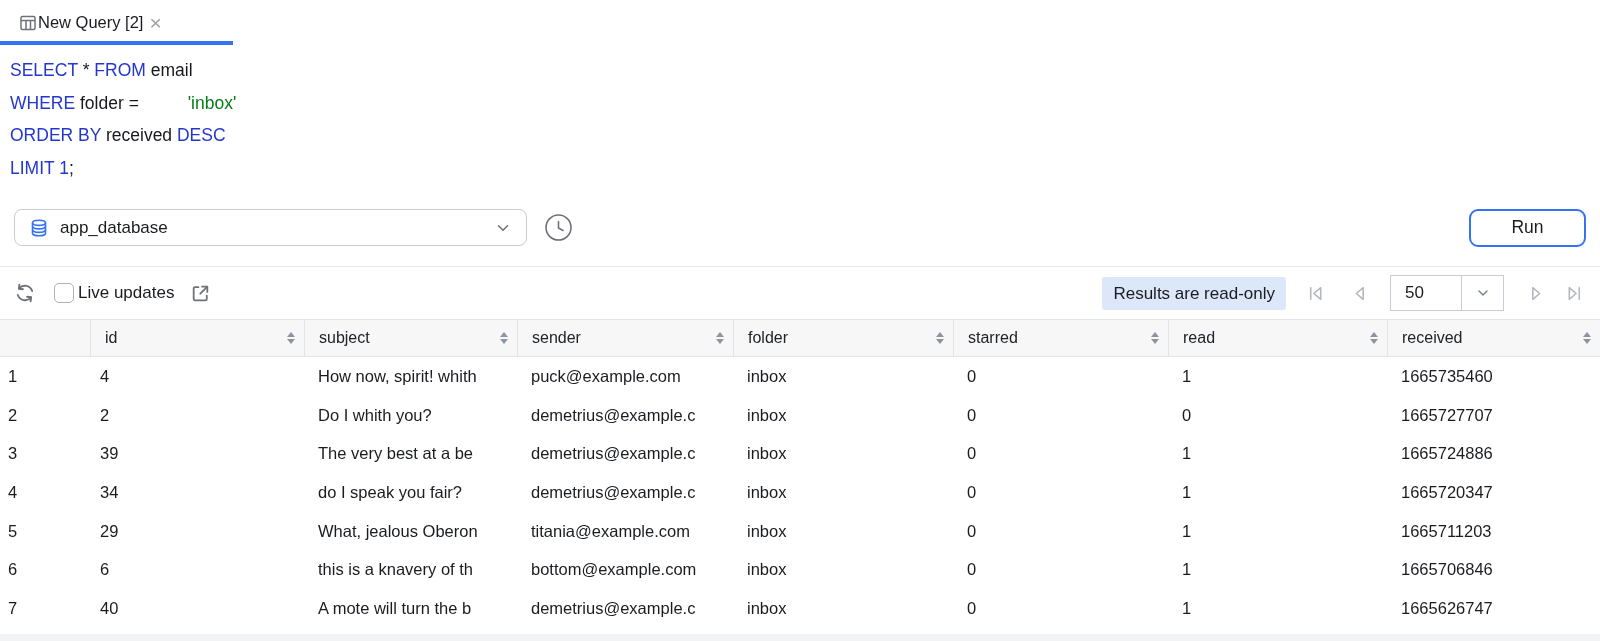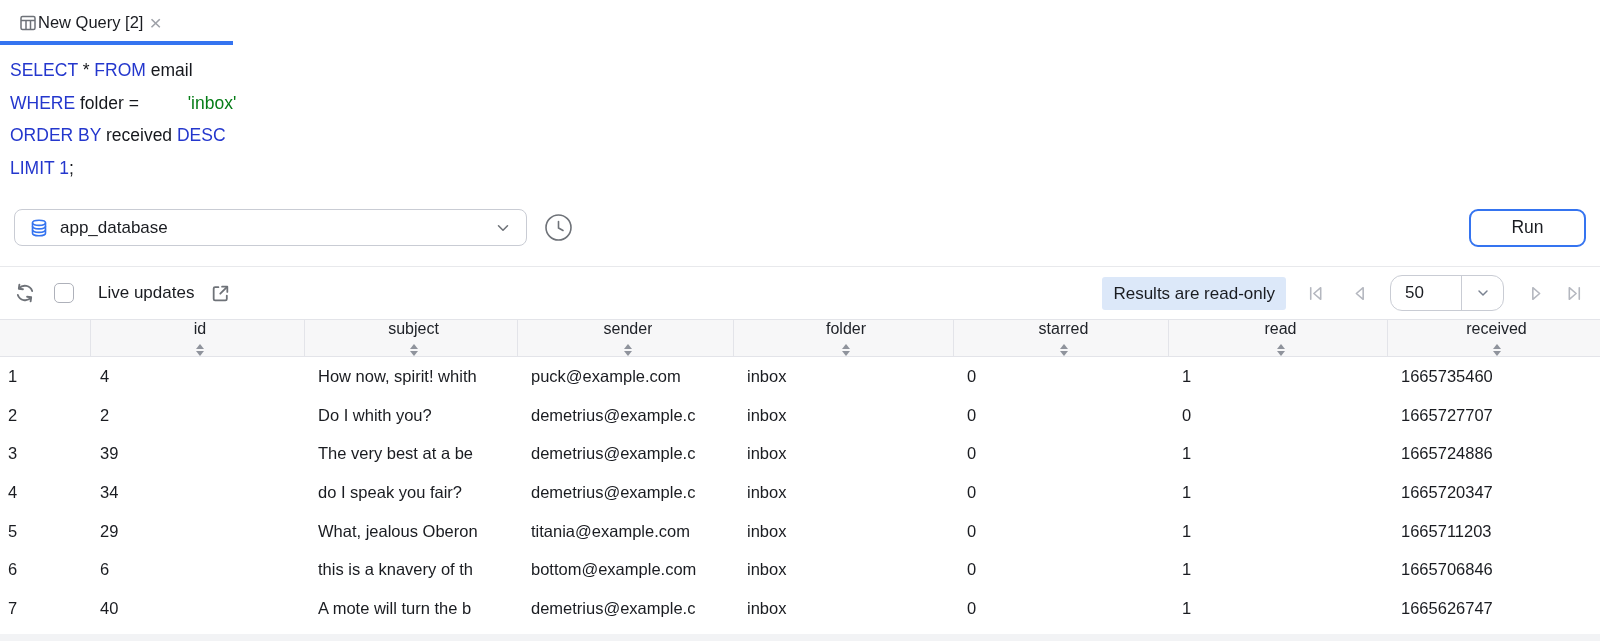--- a/index.html
+++ b/index.html
@@ -40,7 +40,7 @@
   
   .rtoolbar{height:52px;display:flex;align-items:center;padding:0 16px 0 14px;}
   .checkbox{width:20px;height:20px;border:1.5px solid #AEB1BA;border-radius:5px;background:#fff;margin-left:18px;}
-  .live-label{font-size:17px;margin-left:24px;}
+  .live-label{font-size:17px;margin-left:4px;}
   .ext-icon{margin-left:16px;display:flex;}
   .right-group{margin-left:auto;display:flex;align-items:center;}
   .badge{background:var(--badge-bg);border-radius:3px;height:33px;line-height:33px;

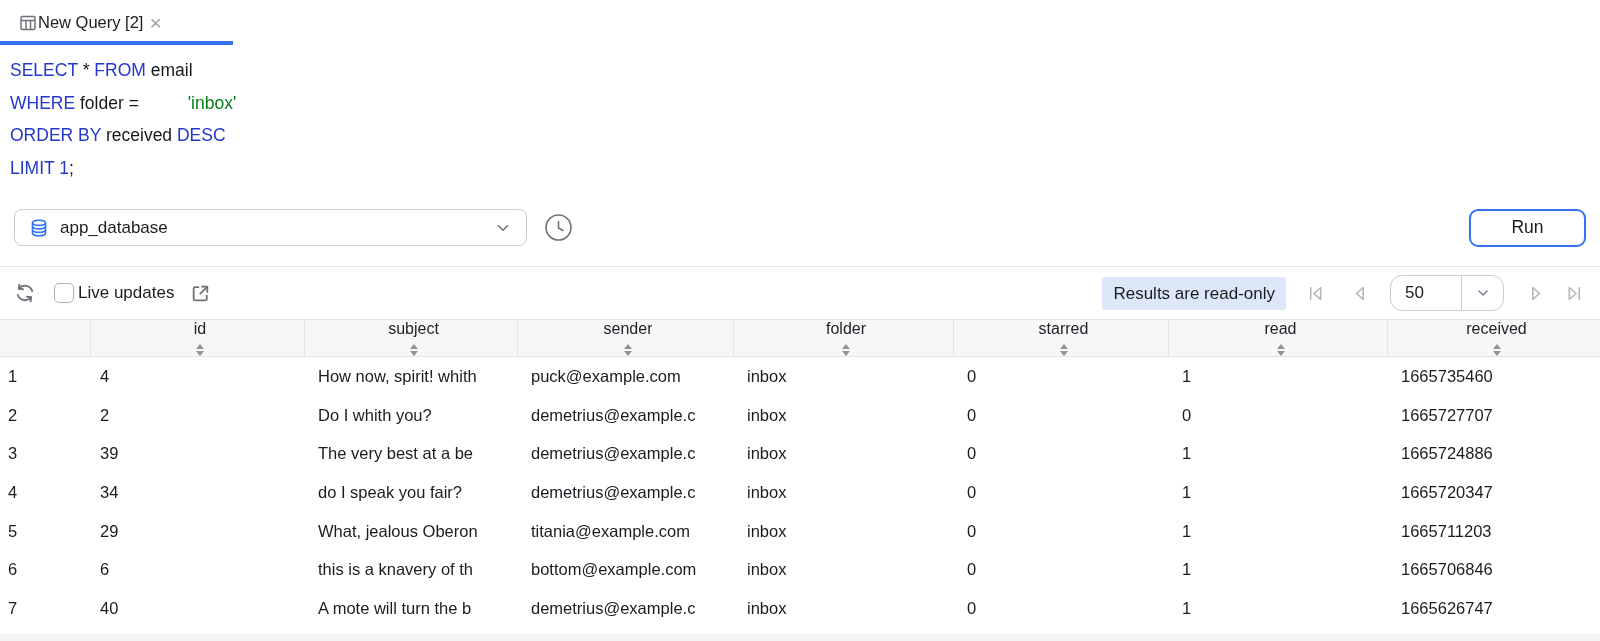--- a/index.html
+++ b/index.html
@@ -47,7 +47,7 @@
     padding:0 11px;font-size:17px;color:#1A1C21;}
   .pager{display:flex;align-items:center;margin-left:6px;}
   .pgap20{margin-left:20px;} .pgap22{margin-left:22px;} .pgap16{margin-left:16px;}
-  .size-control{width:114px;height:36px;border:1px solid var(--control-border);border-radius:12px;
+  .size-control{width:114px;height:36px;border:1px solid var(--control-border);border-radius:0;
     display:flex;align-items:stretch;overflow:hidden;background:#fff;}
   .size-value{flex:1;padding-left:14px;font-size:17px;display:flex;align-items:center;}
   .size-divider{width:1px;background:var(--control-border);}

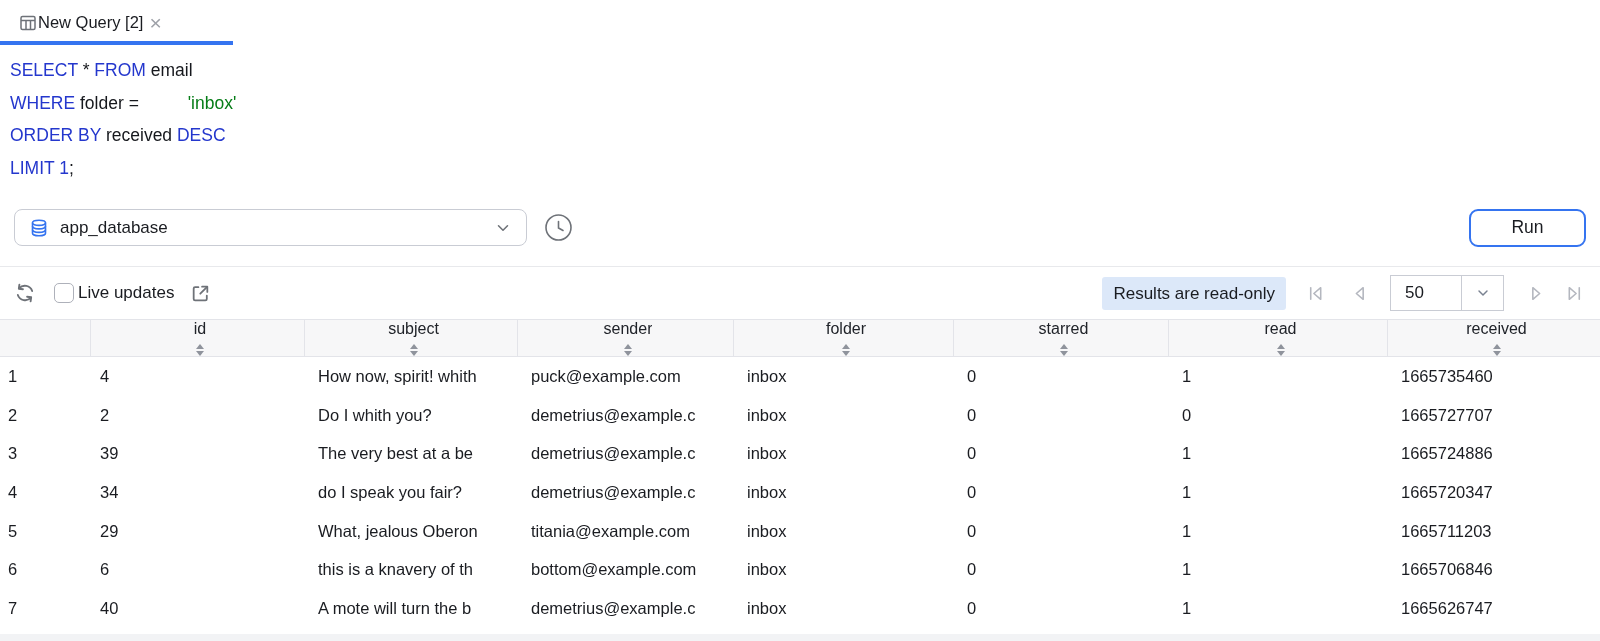--- a/index.html
+++ b/index.html
@@ -57,7 +57,7 @@
   .grid-cols{display:grid;grid-template-columns:90px 214px 213px 216px 220px 215px 219px 213px;}
   .thead{height:38px;background:var(--header-bg);border-top:1px solid var(--grid-border);
     border-bottom:1px solid var(--grid-border);}
-  .hcell{display:flex;align-items:center;padding:0 9px 0 14px;font-size:16px;color:#202329;overflow:hidden;flex-direction:column;}
+  .hcell{display:flex;align-items:center;padding:0 9px 0 14px;font-size:16px;color:#202329;overflow:hidden;}
   .hcell:not(:first-child){border-left:1px solid var(--grid-border);}
   .hlabel{flex:1;white-space:nowrap;overflow:hidden;}
   .sort{display:flex;flex-direction:column;align-items:center;gap:2.5px;}

